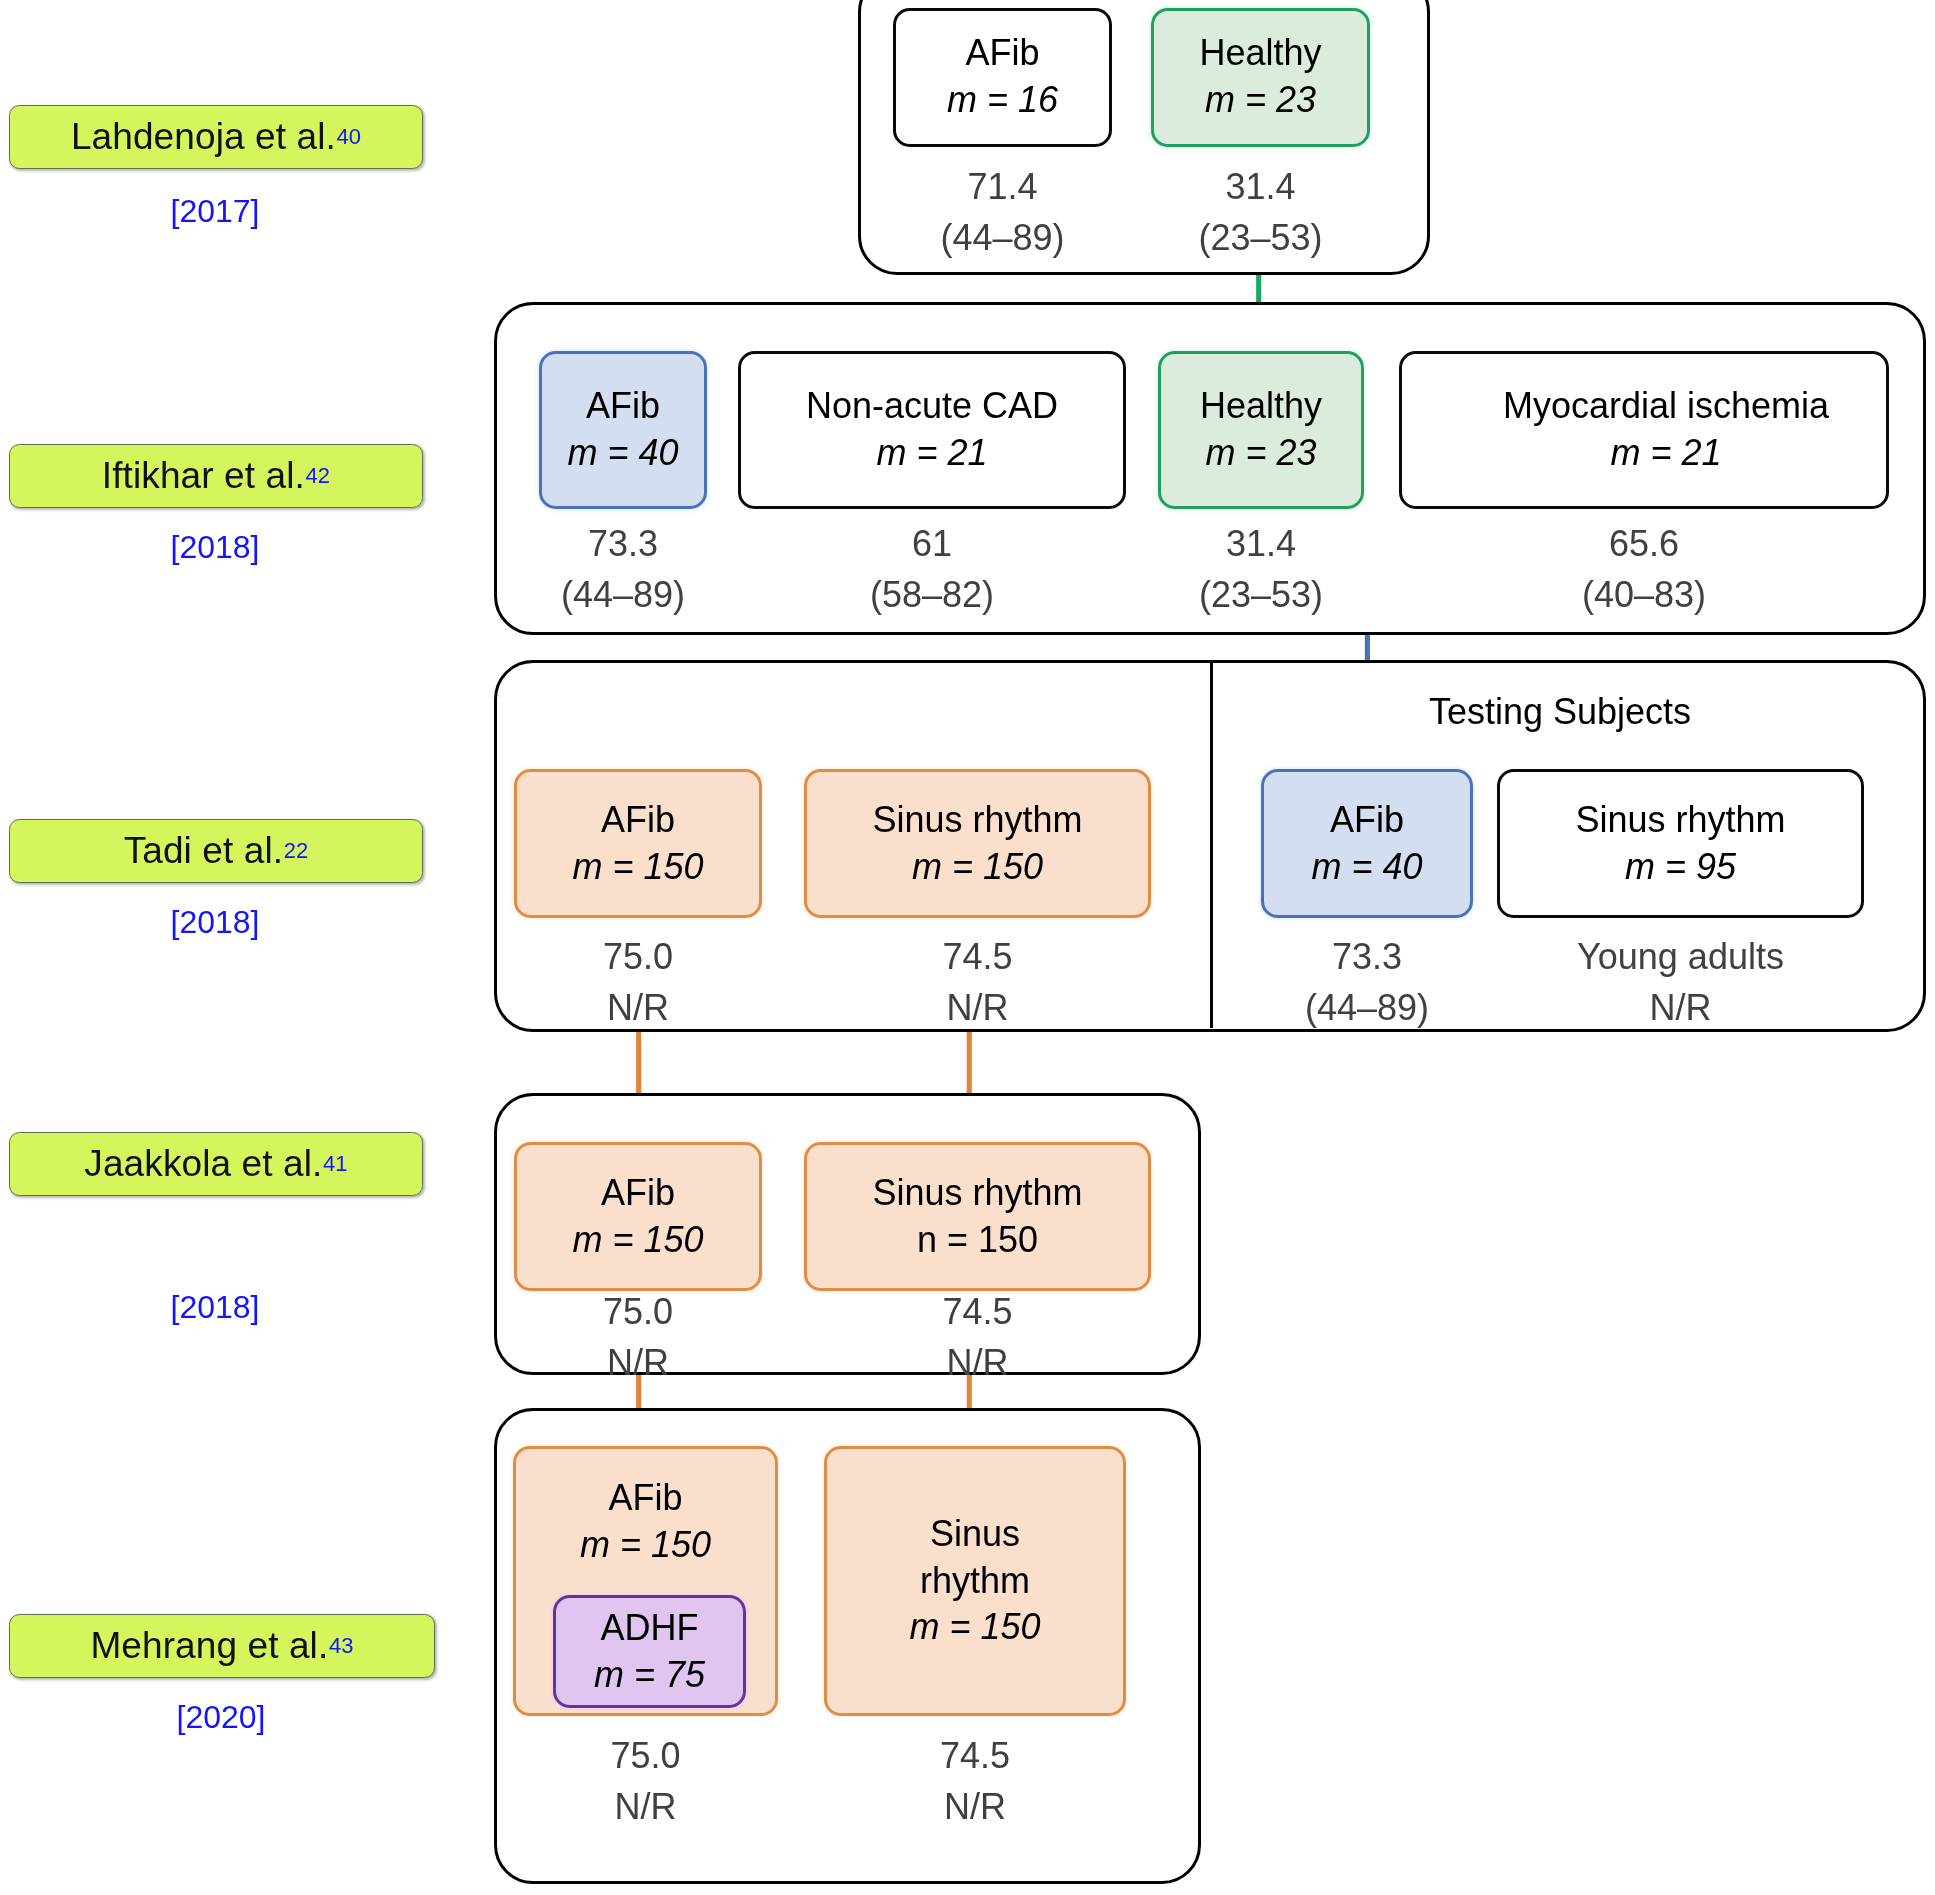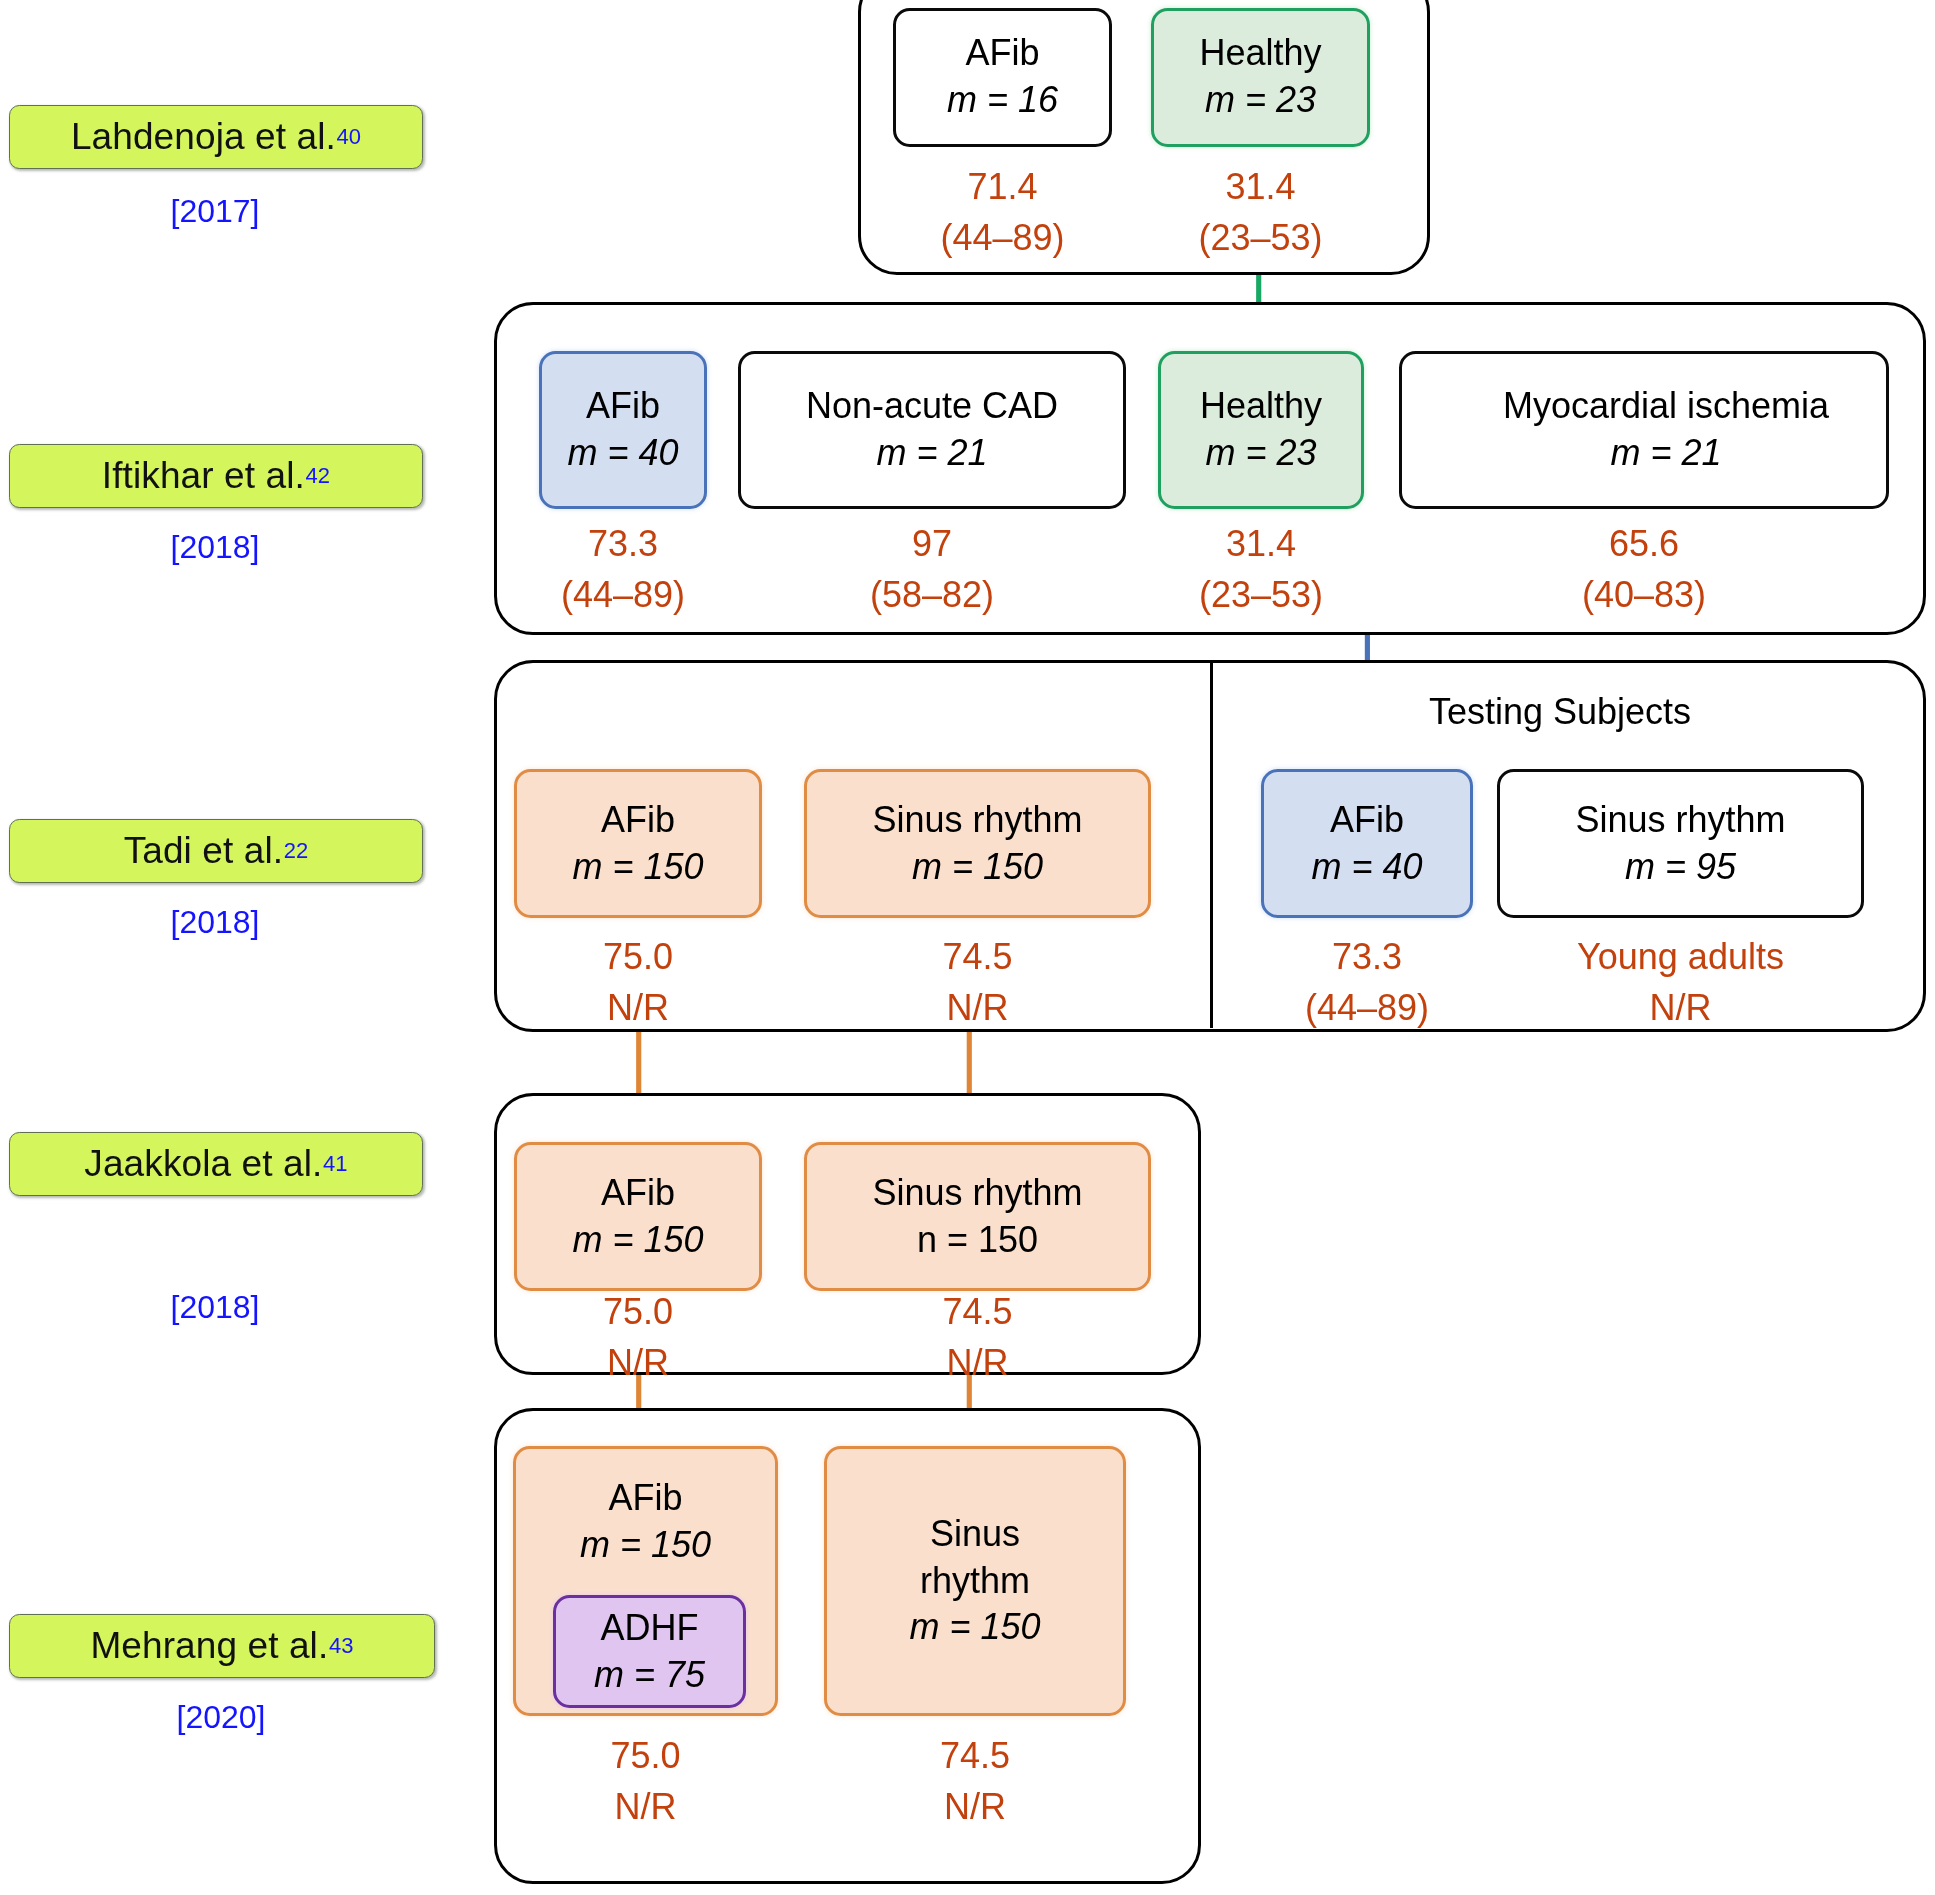--- a/index.html
+++ b/index.html
@@ -96,7 +96,7 @@
     line-height:1.42;
     text-align:center;
     white-space:nowrap;
-    color:#c2410c;
+    color:#404040;
   }
 
   

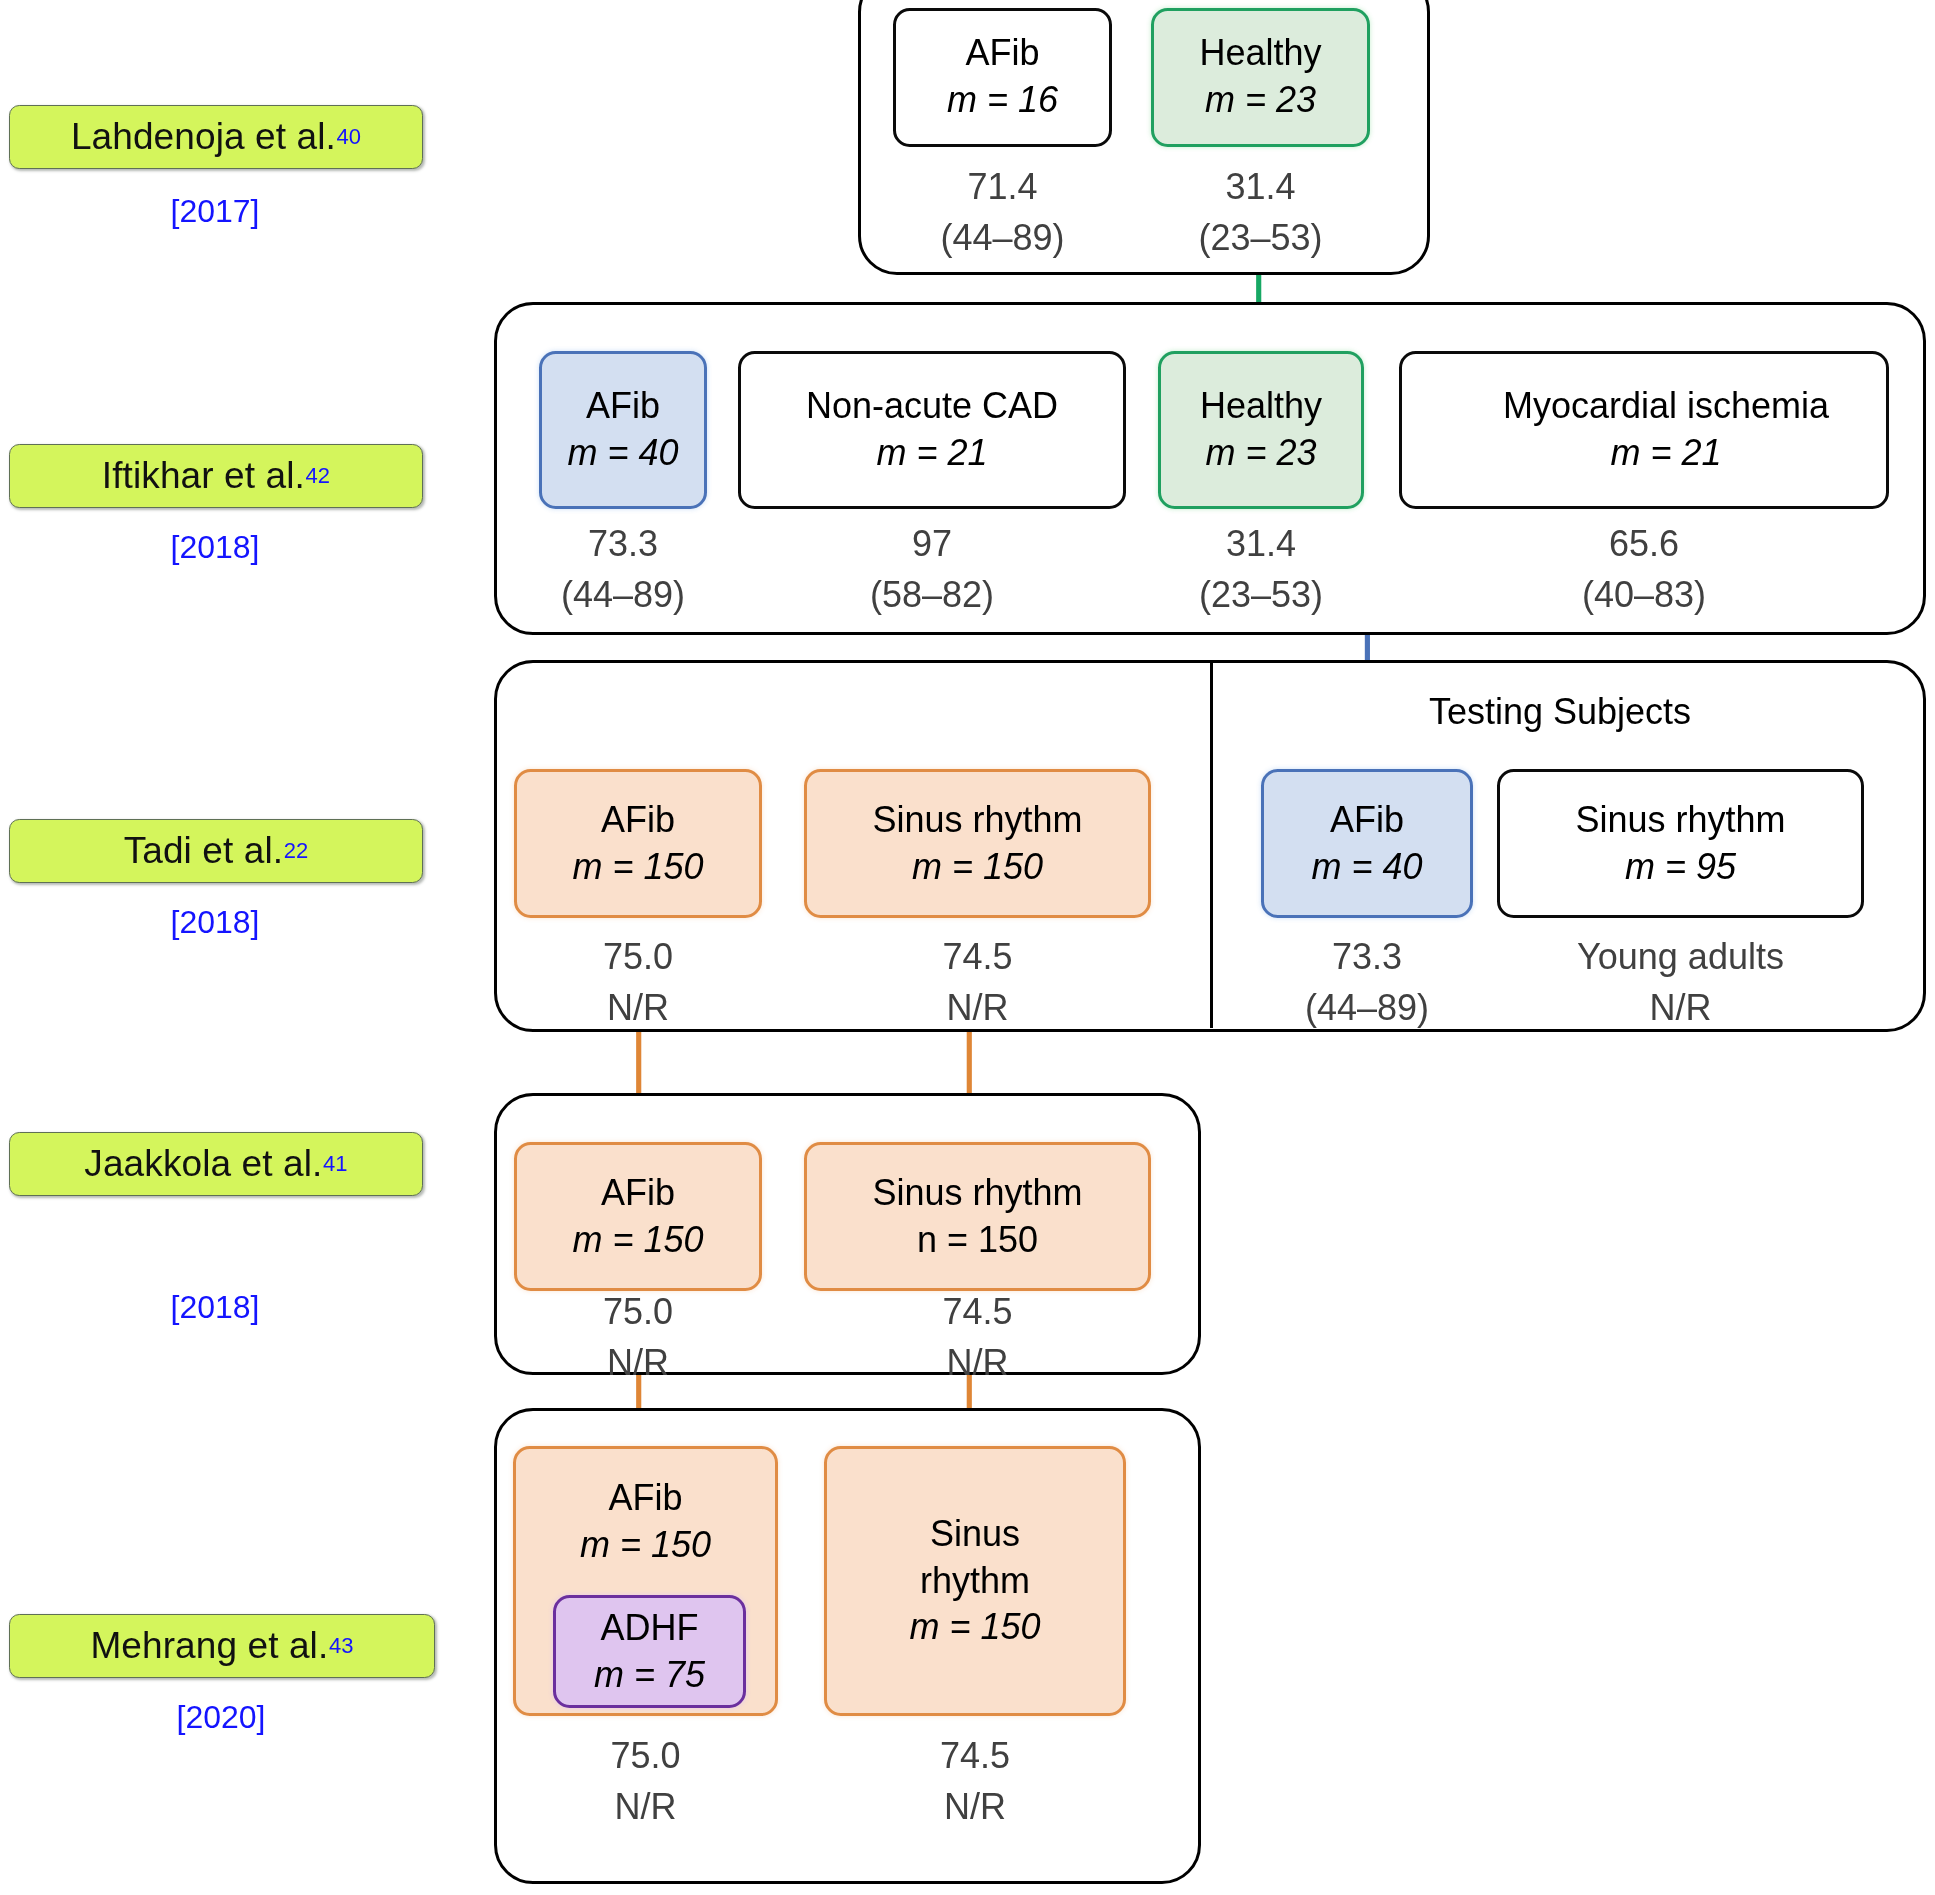--- a/index.html
+++ b/index.html
@@ -207,7 +207,7 @@
     <span class="ln">(44–89)</span>
   </div>
   <div class="stat" style="left:738px; top:518px; width:388px;">
-    <span class="ln">97</span><br>
+    <span class="ln">61</span><br>
     <span class="ln">(58–82)</span>
   </div>
   <div class="stat" style="left:1158px; top:518px; width:206px;">

